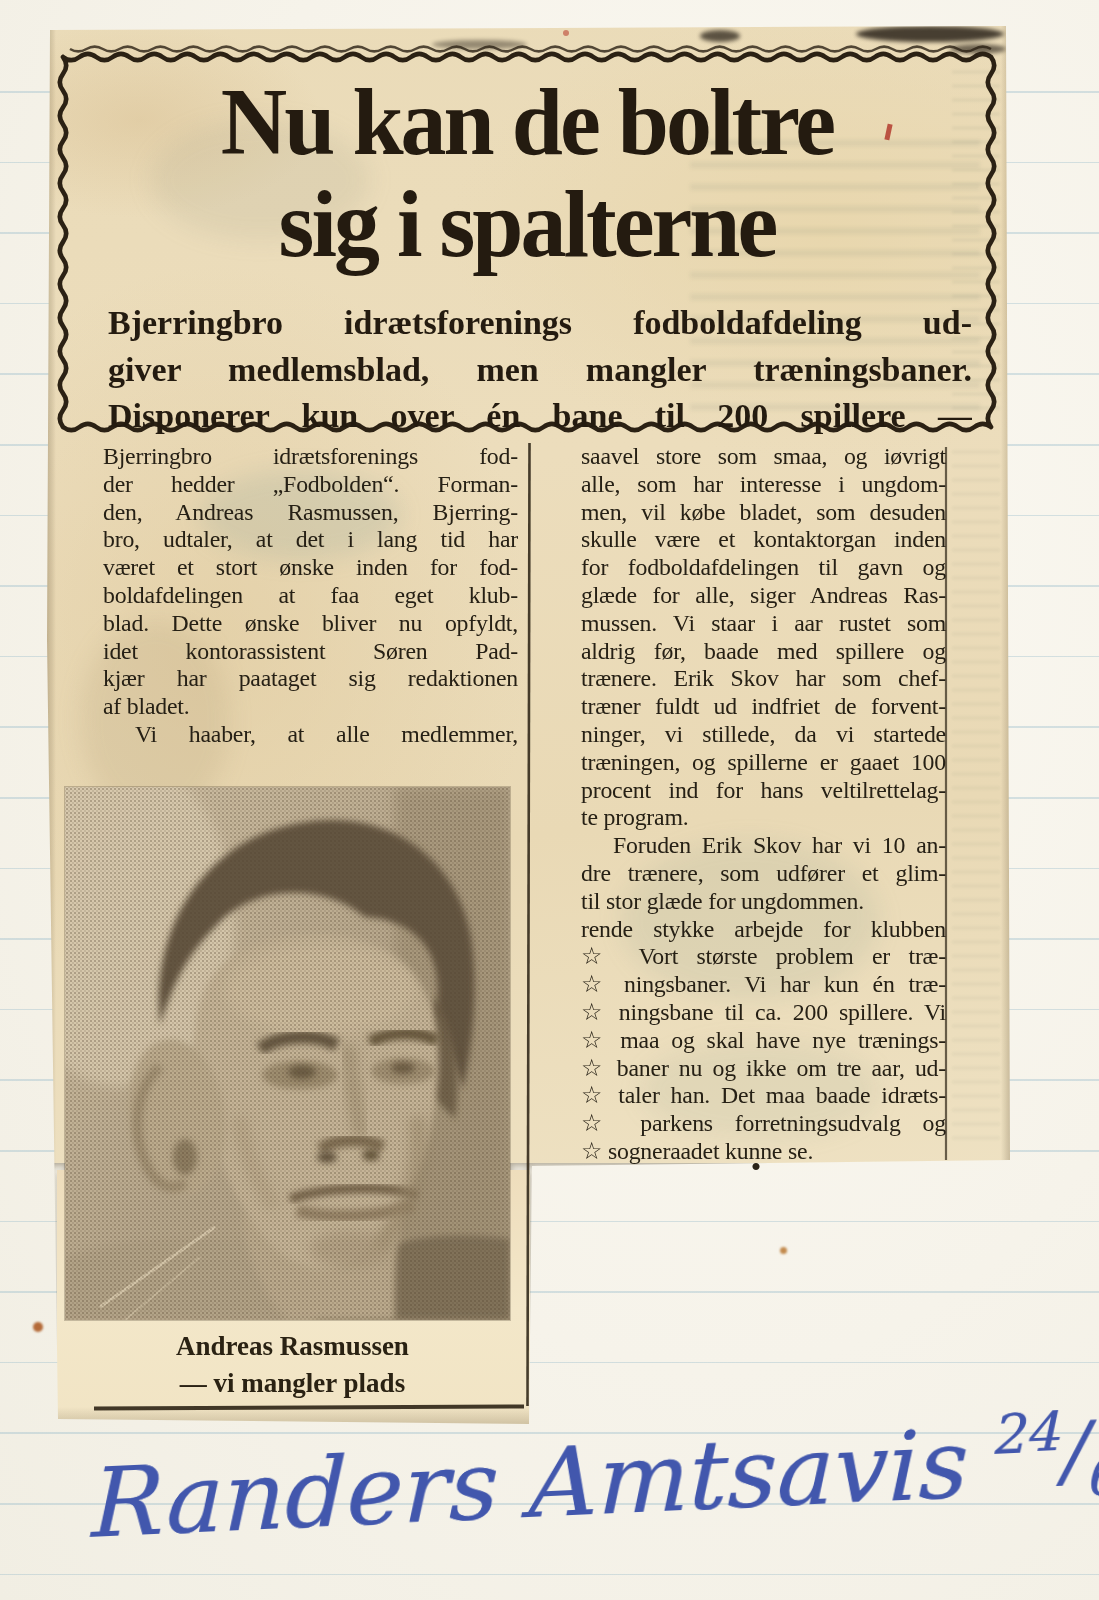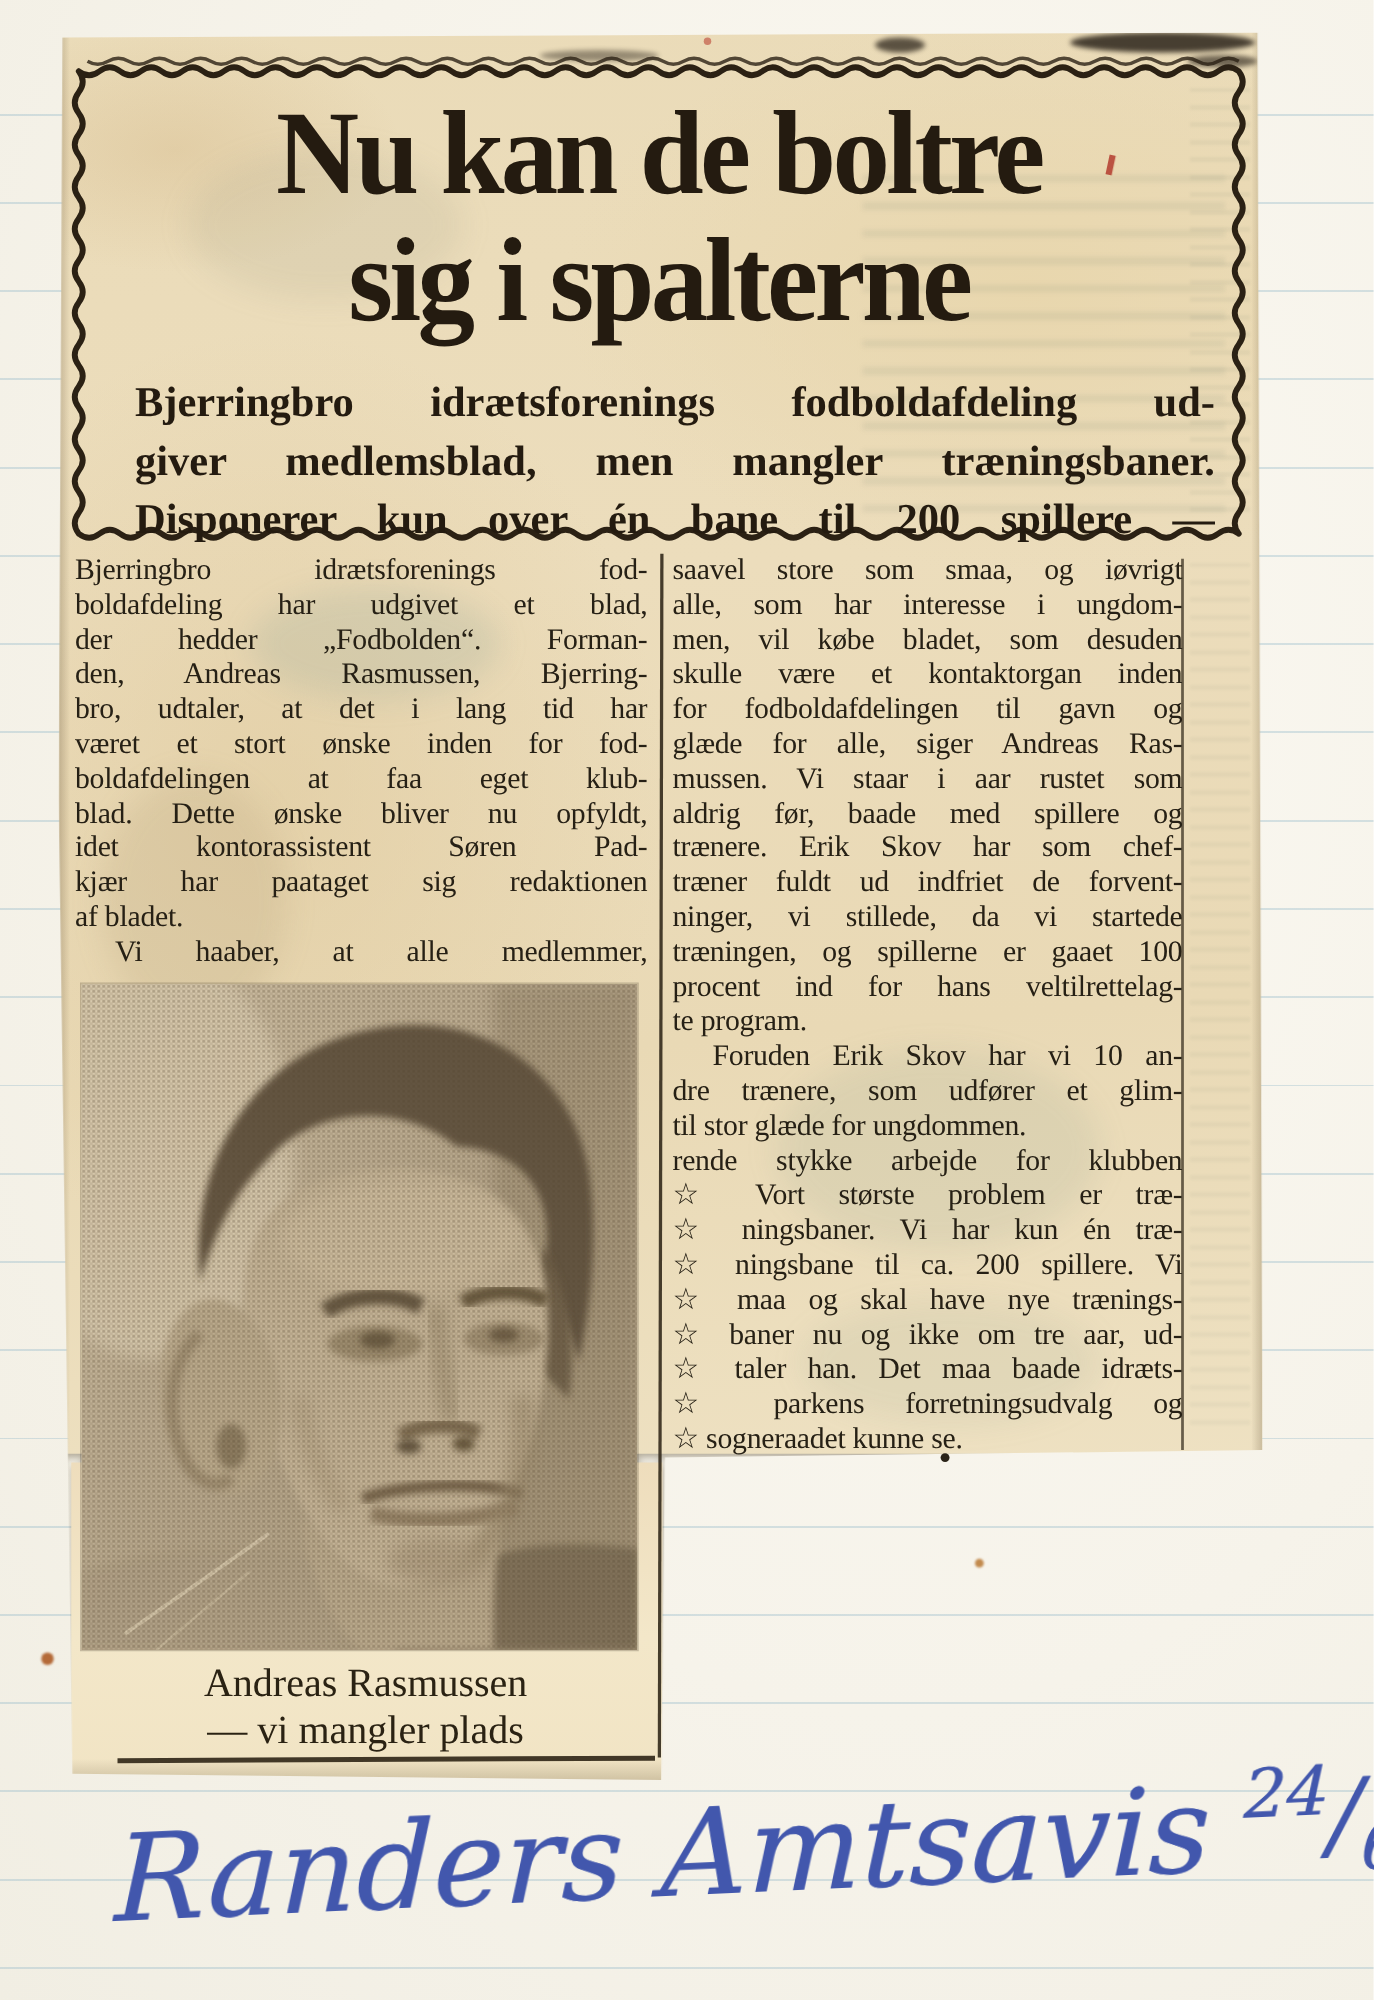--- a/index.html
+++ b/index.html
@@ -52,7 +52,7 @@
         font-family:"Liberation Serif","DejaVu Sans",serif;}
   .col1{left:60px;top:443px;width:458px;}
   .col2{left:538px;top:443px;width:408px;}
-  .ln{text-align:justify;text-align-last:justify;height:27.8px;overflow:hidden;}
+  .ln{text-align:justify;text-align-last:justify;height:27.8px;overflow:hidden;margin-left:43px;}
   .ln.end{text-align-last:left;}
   .ln.ind{text-indent:32px;}
 

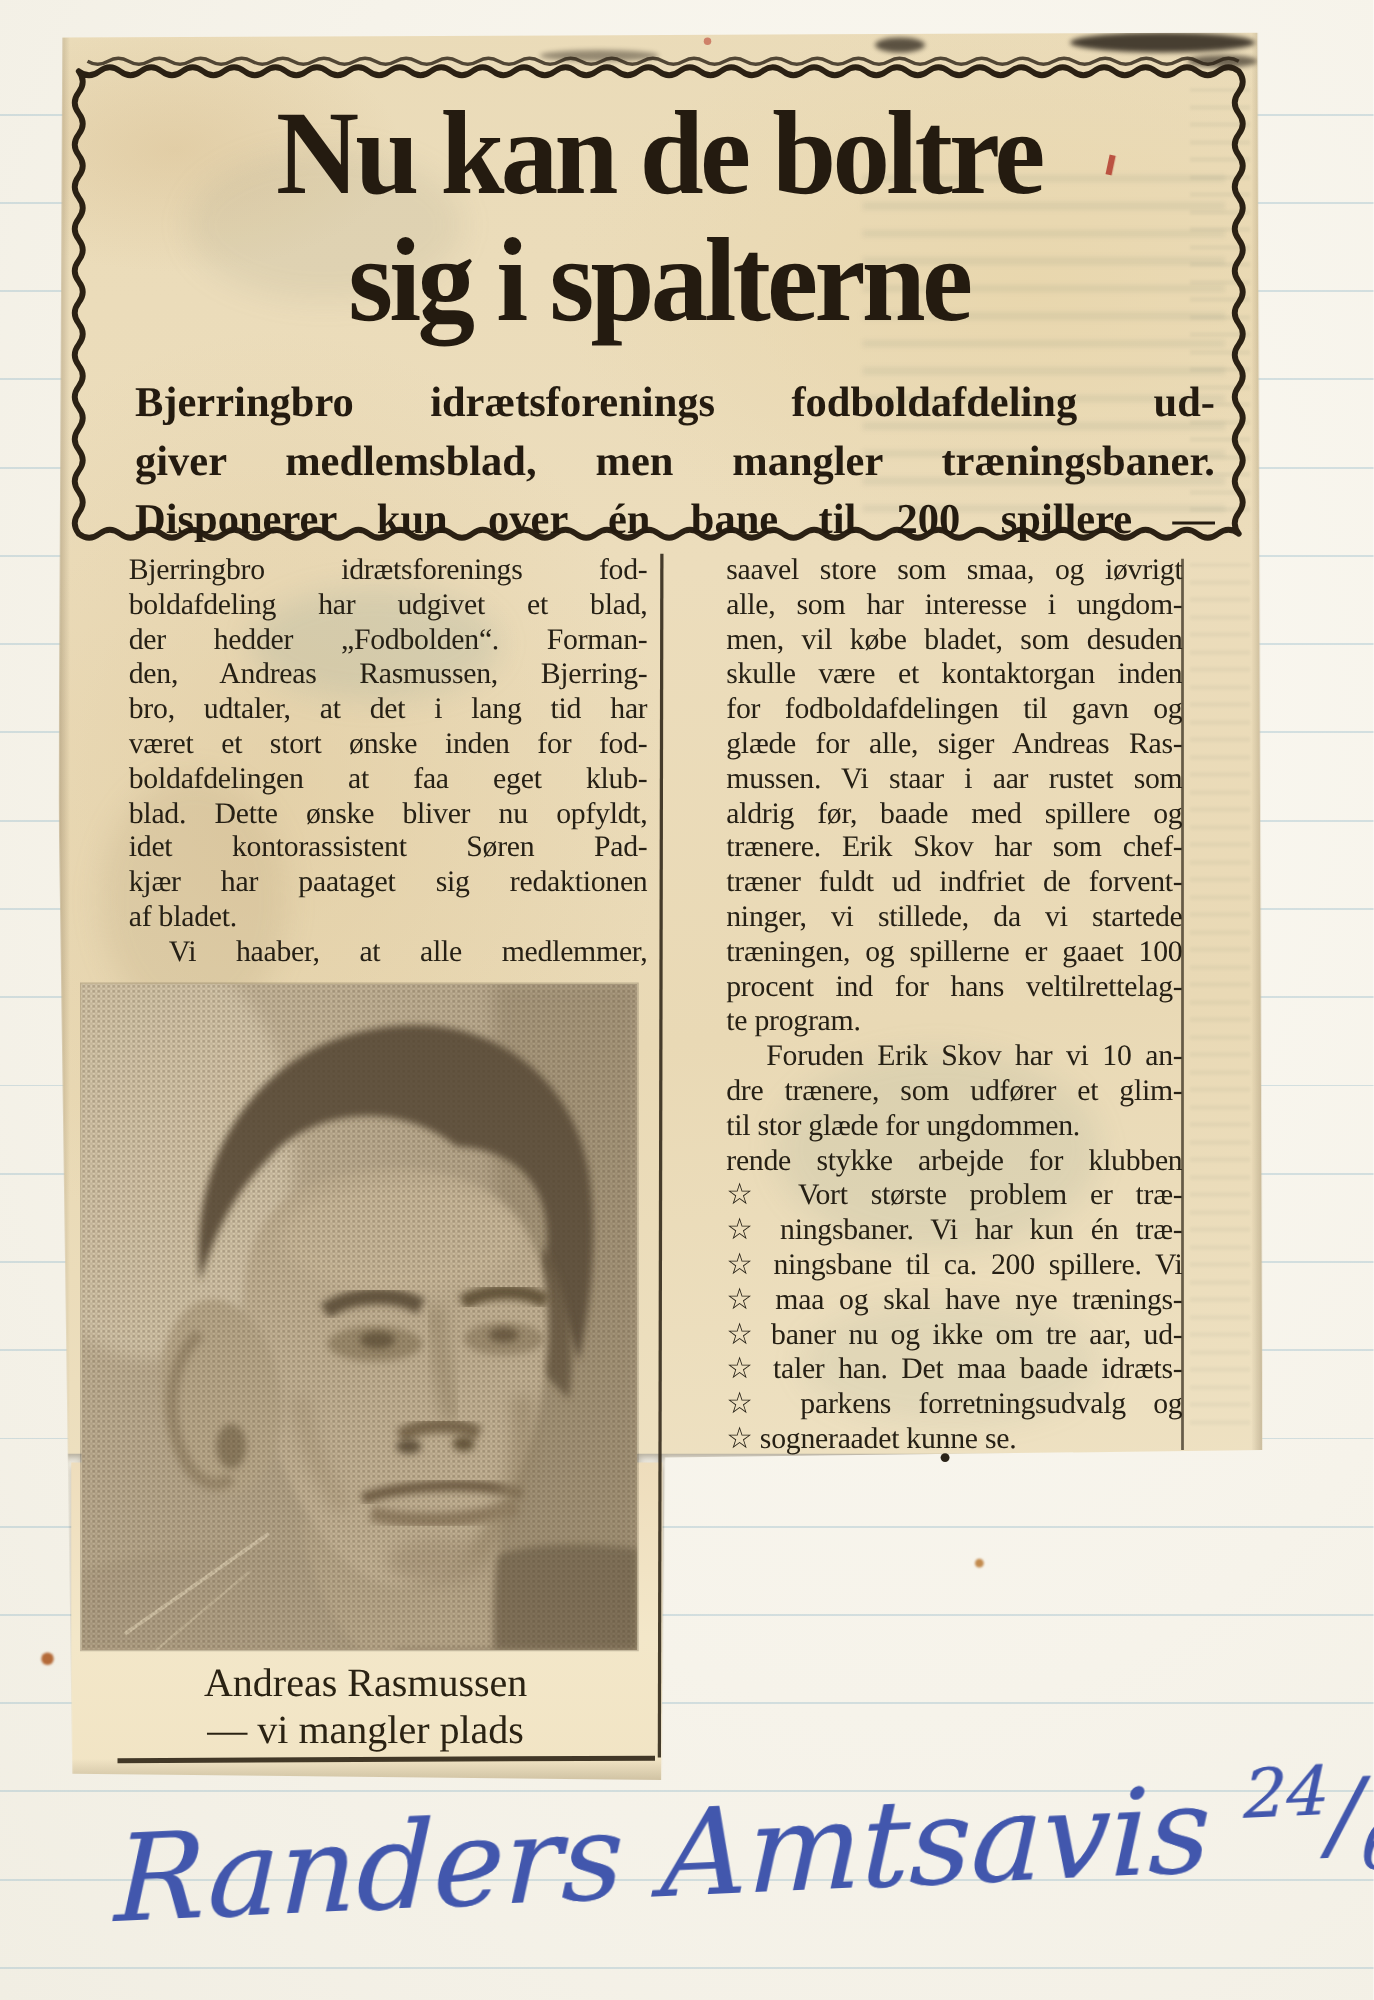--- a/index.html
+++ b/index.html
@@ -142,7 +142,6 @@
 
   <div class="abs bodycol col1">
     <div class="ln">Bjerringbro idrætsforenings fod-</div>
-    <div class="ln">boldafdeling har udgivet et blad,</div>
     <div class="ln">der hedder „Fodbolden“. Forman-</div>
     <div class="ln">den, Andreas Rasmussen, Bjerring-</div>
     <div class="ln">bro, udtaler, at det i lang tid har</div>

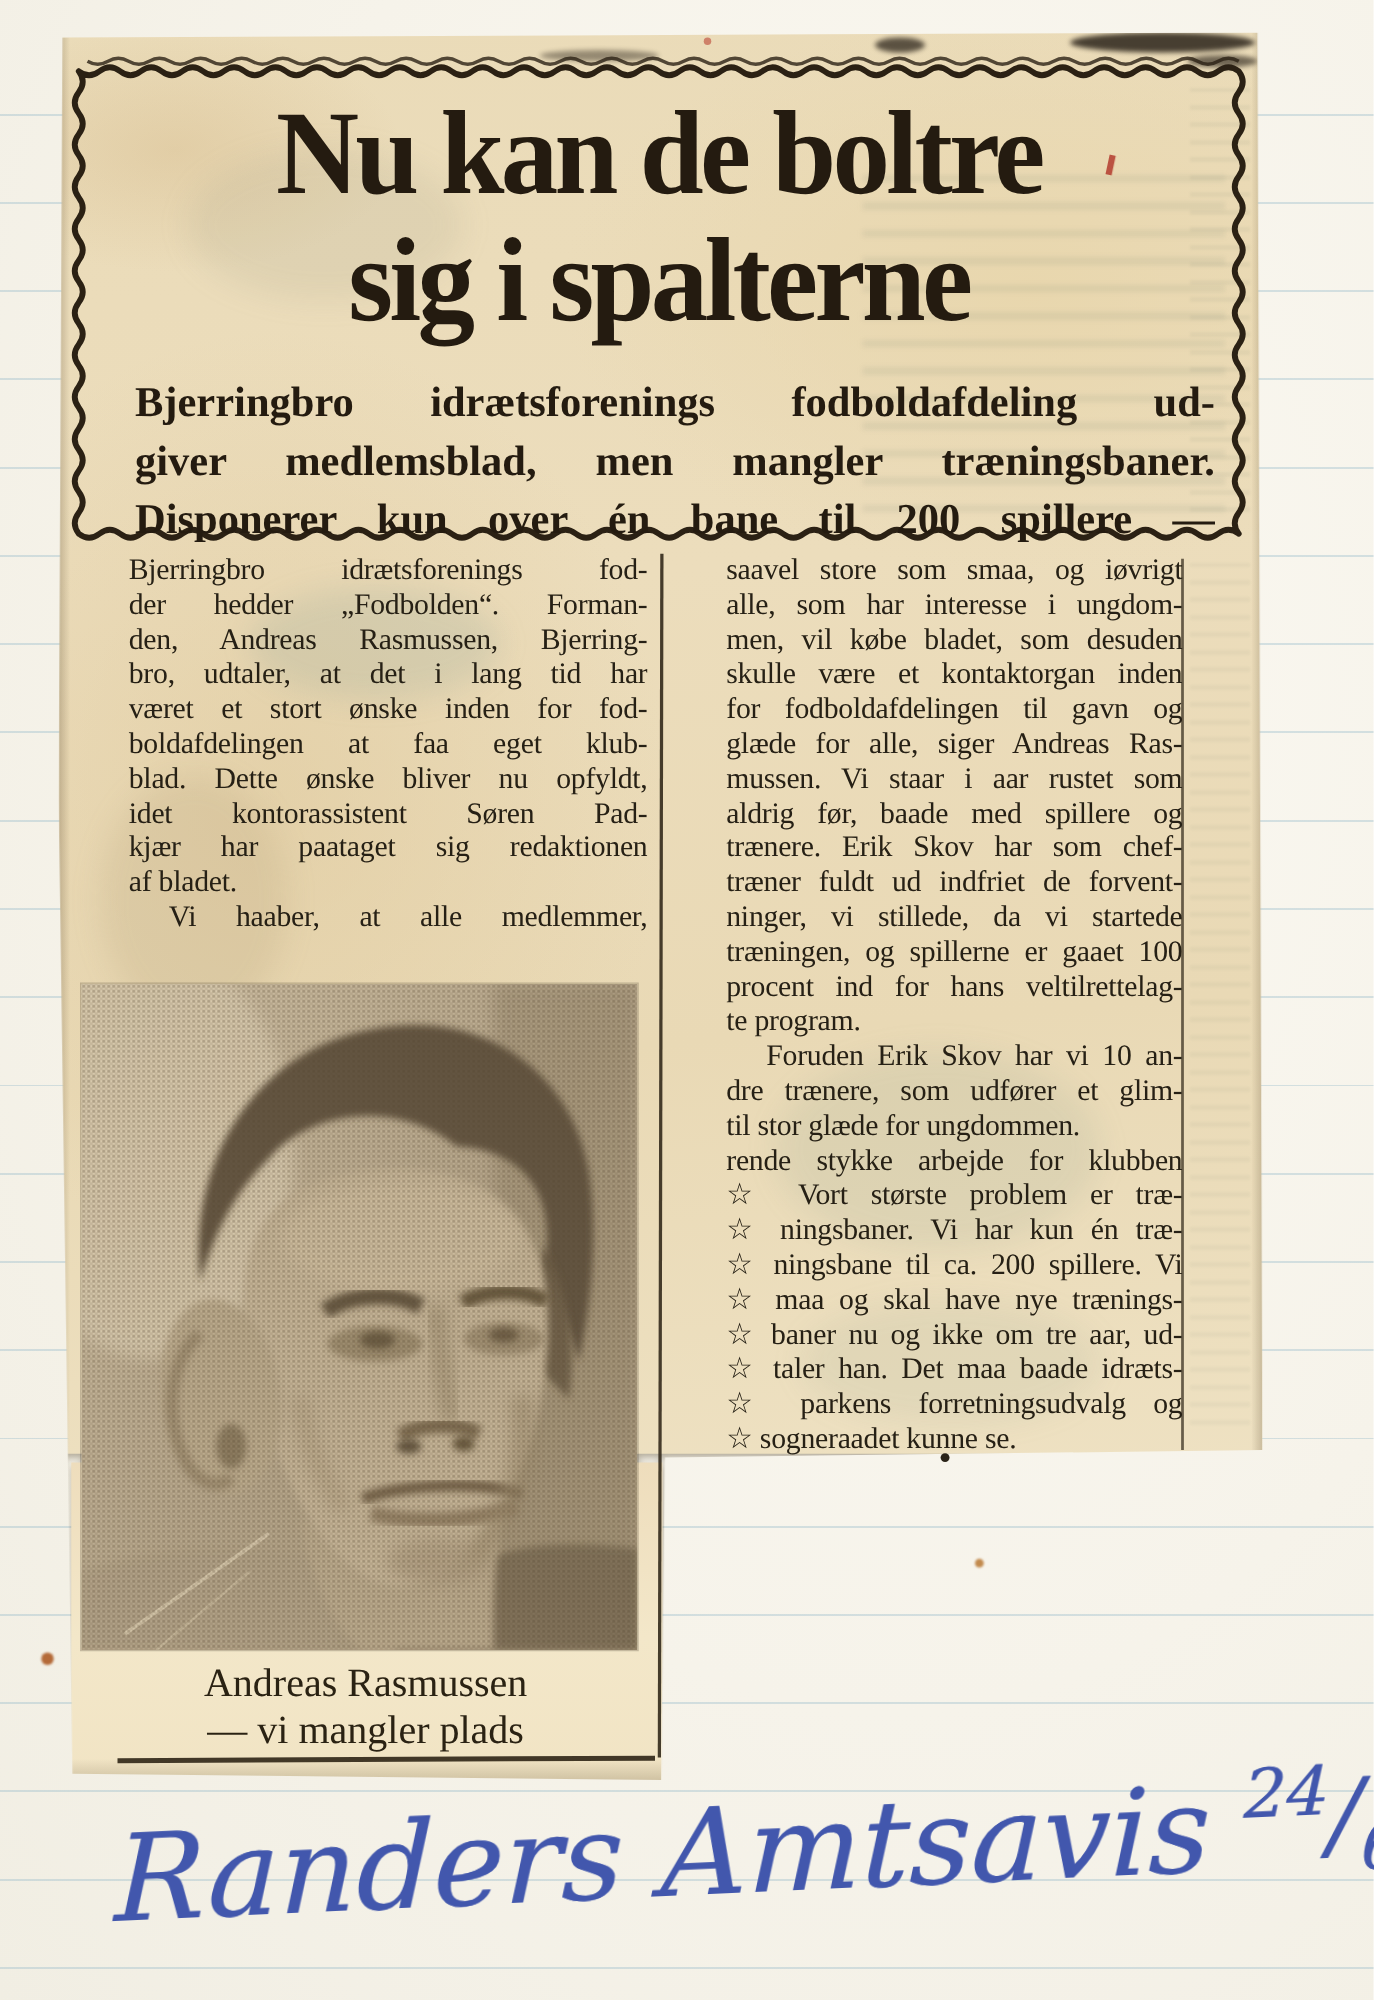--- a/index.html
+++ b/index.html
@@ -69,7 +69,7 @@
   .photo-tint{inset:0;background:rgba(228,202,152,.16);}
 
   .caption{left:70px;top:1328px;width:445px;text-align:center;color:#2a2213;
-        font-weight:normal;font-size:32px;line-height:37px;}
+        font-weight:bold;font-size:27px;line-height:37px;}
 
   .end-dot{color:#2a2318;font-size:30px;width:24px;text-align:center;}
 

